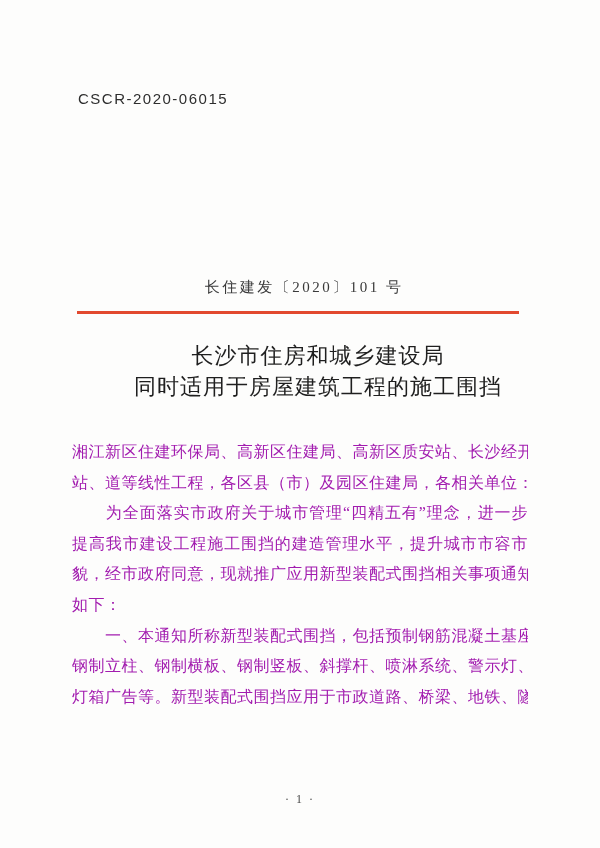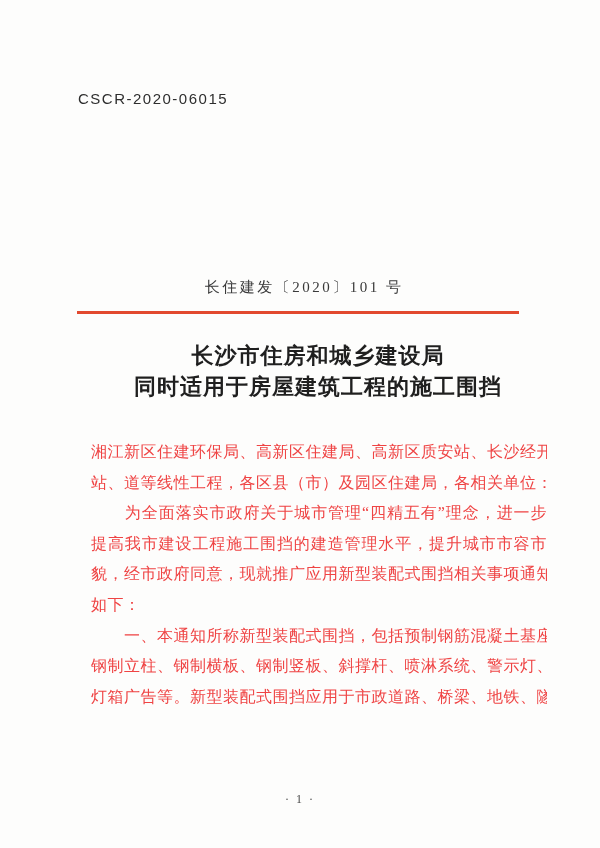--- a/index.html
+++ b/index.html
@@ -67,7 +67,7 @@
     top: 340px;
     text-align: center;
     font-size: 22px;
-    font-weight: bold;
+    font-weight: normal;
     line-height: 31px;
     letter-spacing: 1px;
     color: #1f1f1f;

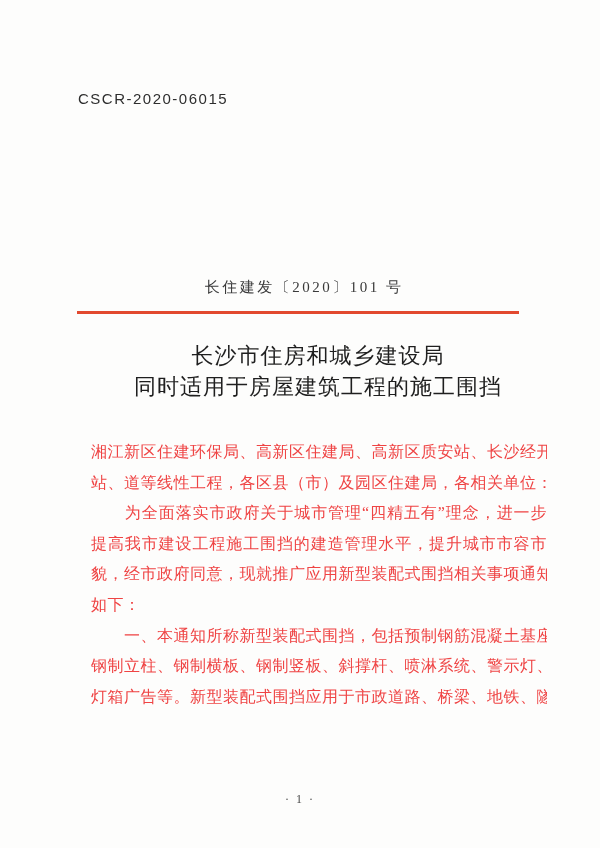--- a/index.html
+++ b/index.html
@@ -75,12 +75,12 @@
   }
   .body-text {
     position: absolute;
-    left: 91px;
+    left: 72px;
     top: 437px;
     width: 456px;
     font-size: 16px;
     line-height: 30.6px;
-    color: #ef4444;
+    color: #a21caf;
     letter-spacing: 0.5px;
   }
   .bline {

